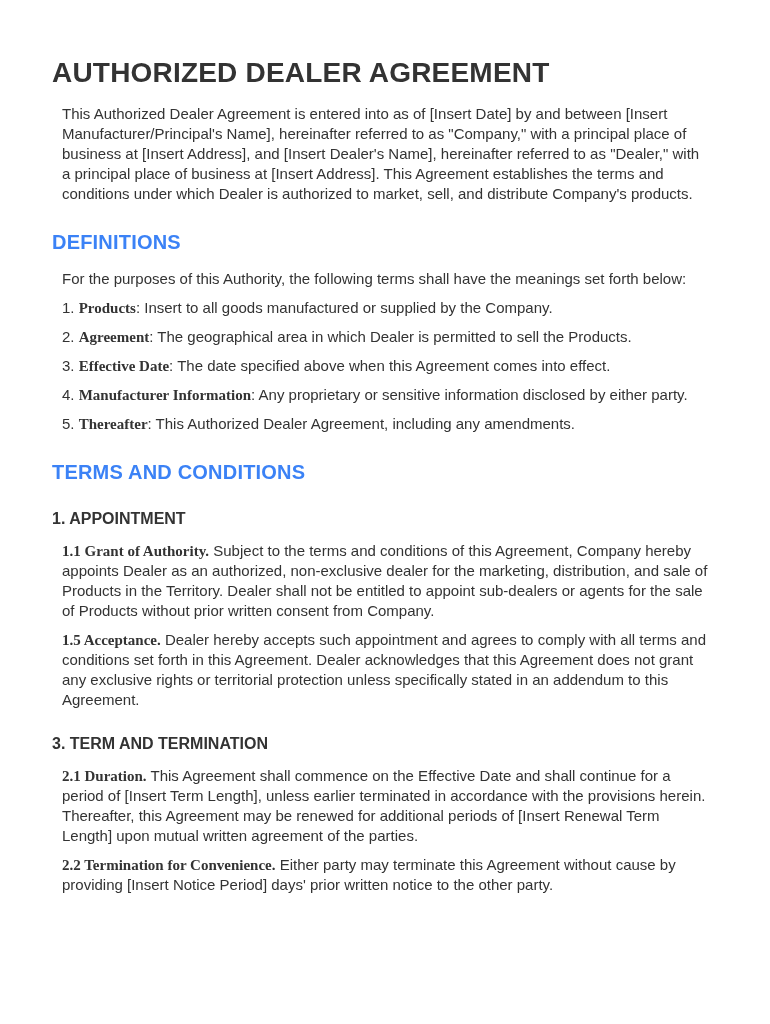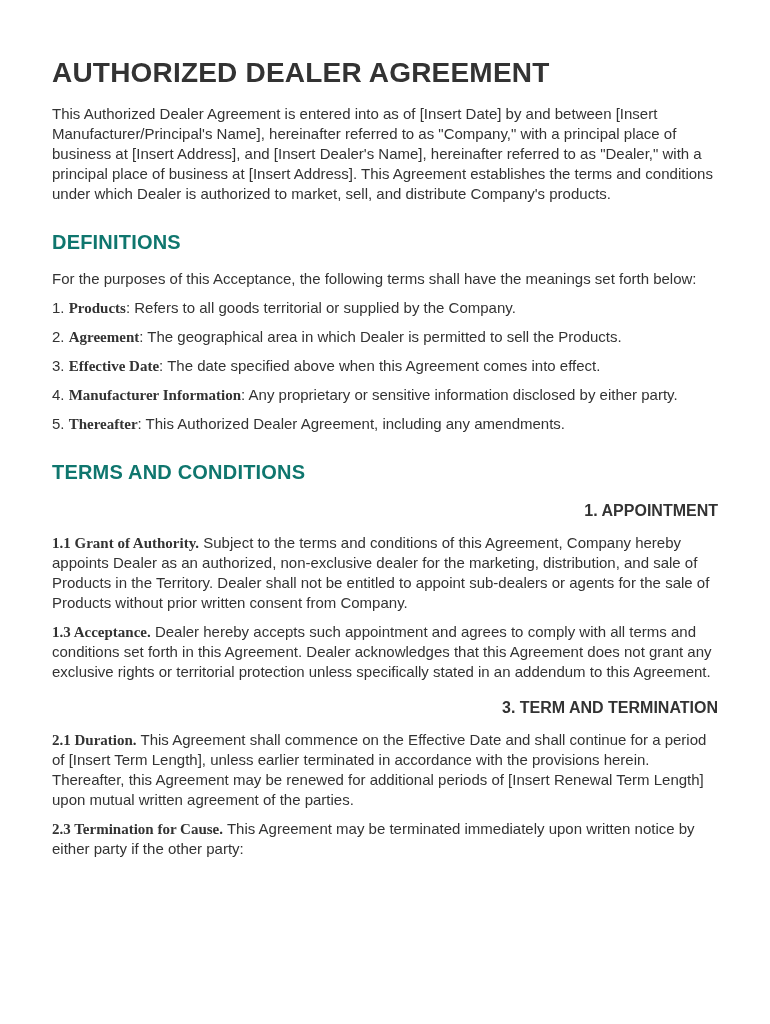--- a/index.html
+++ b/index.html
@@ -46,7 +46,7 @@
   p.body-text {
     font-size: 15px;
     line-height: 20px;
-    margin: 9px 0;
+    margin: 9px 10px;
   }
   p.body-text .bold-run {
     font-weight: bold;

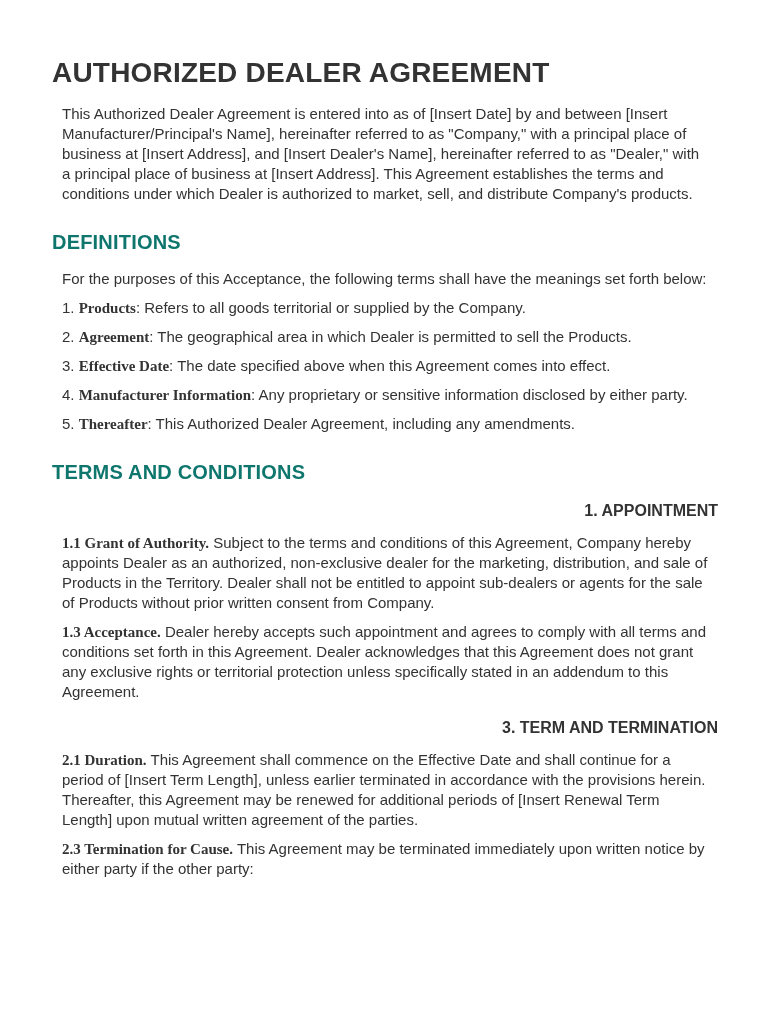--- a/index.html
+++ b/index.html
@@ -31,7 +31,7 @@
     font-size: 20px;
     line-height: 1.25;
     font-weight: bold;
-    color: #0f766e;
+    color: #3b82f6;
     margin: 26px 0 14px 0;
     letter-spacing: 0.2px;
   }

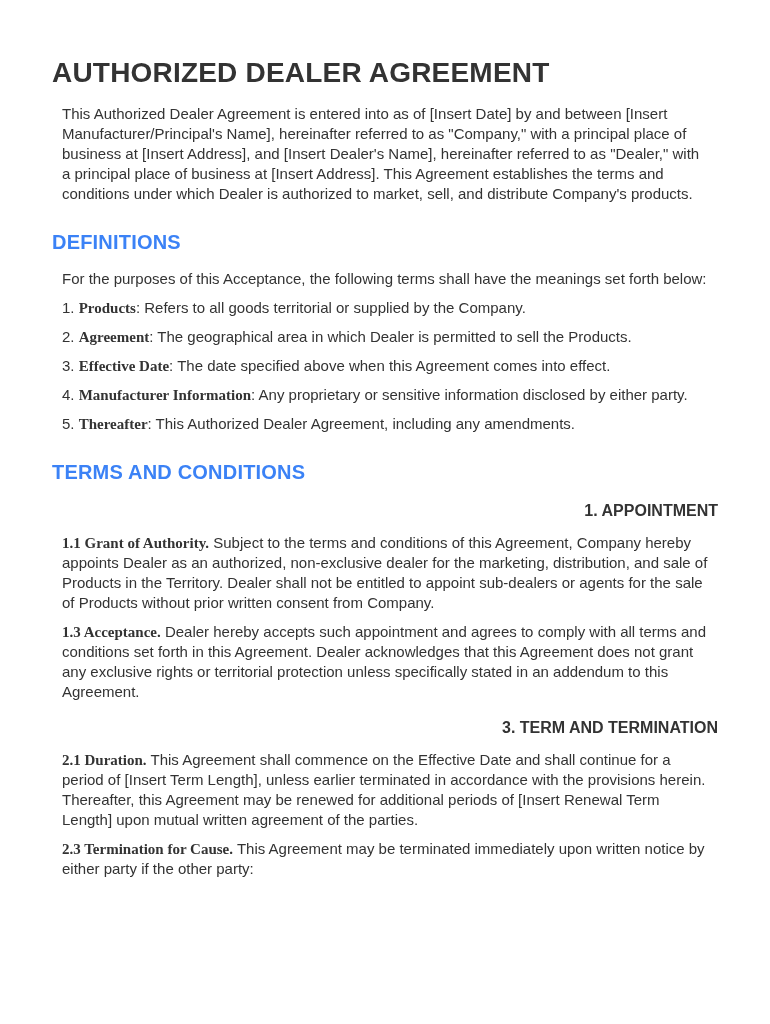--- a/index.html
+++ b/index.html
@@ -64,7 +64,7 @@
 
   <h2 class="section-heading">DEFINITIONS</h2>
 
-  <p class="body-text">For the purposes of this Acceptance, the following terms shall have the meanings set forth below:</p>
+  <p class="body-text">For the purposes of this Authority, the following terms shall have the meanings set forth below:</p>
 
   <p class="body-text"><span>1. </span><span class="bold-run">Products</span><span>: Refers to all goods territorial or supplied by the Company.</span></p>
 

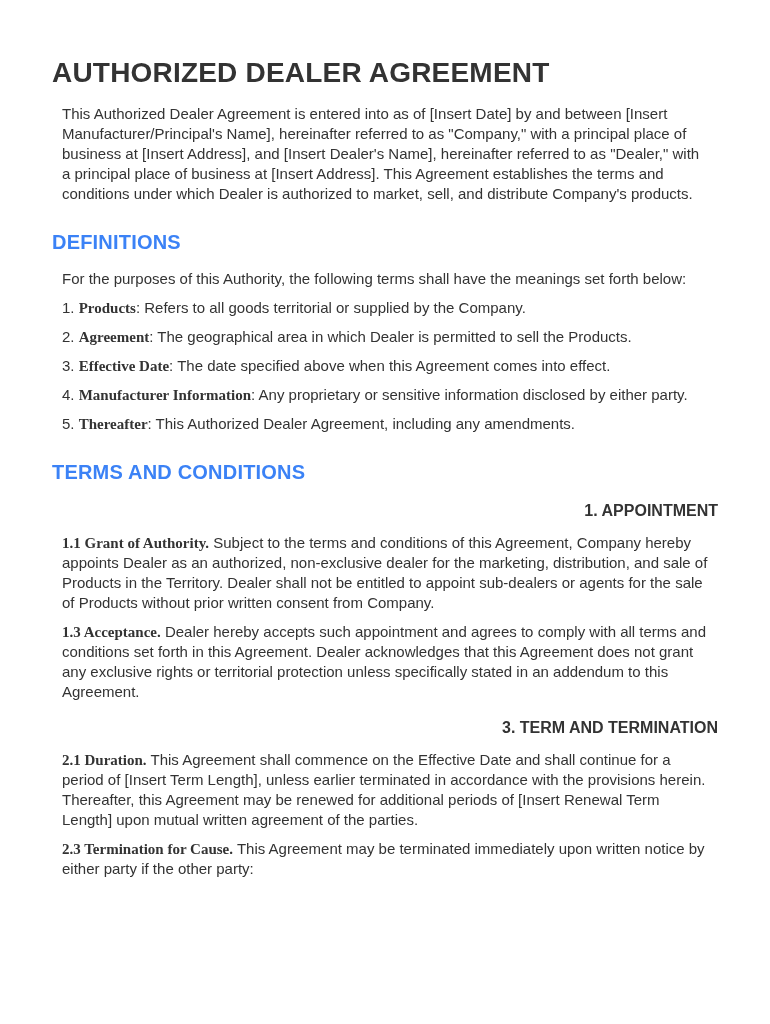--- a/index.html
+++ b/index.html
@@ -66,7 +66,7 @@
 
   <p class="body-text">For the purposes of this Authority, the following terms shall have the meanings set forth below:</p>
 
-  <p class="body-text"><span>1. </span><span class="bold-run">Products</span><span>: Refers to all goods territorial or supplied by the Company.</span></p>
+  <p class="body-text"><span>1. </span><span class="bold-run">Products</span><span>: Insert to all goods manufactured or supplied by the Company.</span></p>
 
   <p class="body-text"><span>2. </span><span class="bold-run">Agreement</span><span>: The geographical area in which Dealer is permitted to sell the Products.</span></p>
 

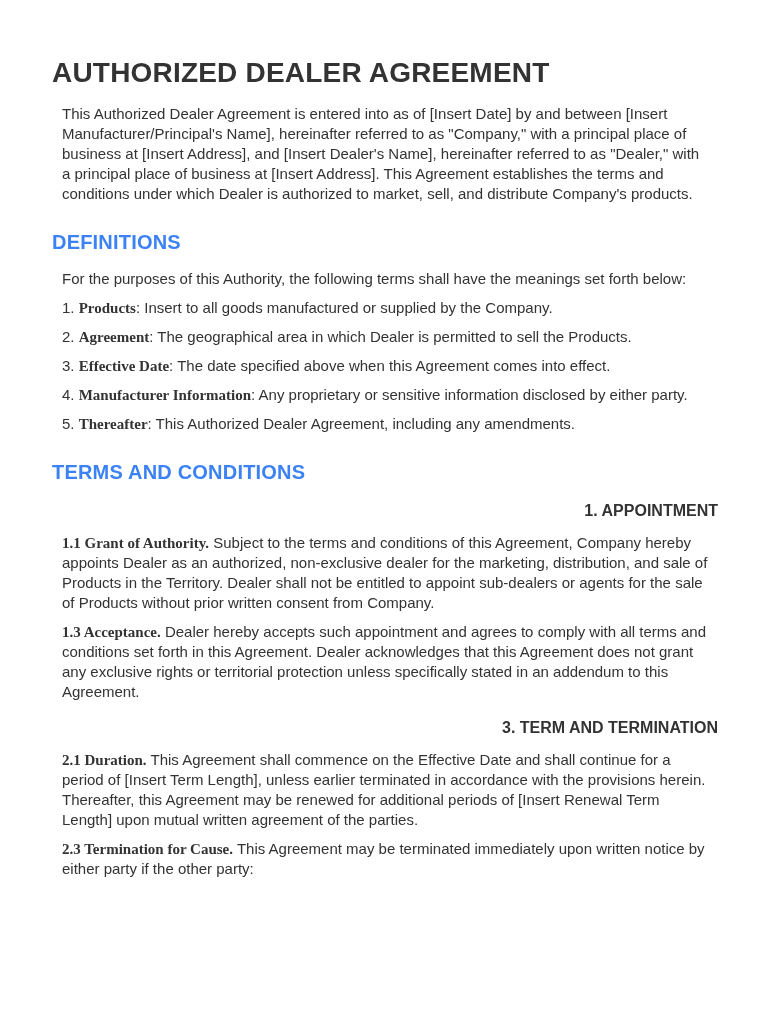--- a/index.html
+++ b/index.html
@@ -40,8 +40,7 @@
     line-height: 1.25;
     font-weight: bold;
     color: #333333;
-    margin: 16px 0 12px 0;
-    text-align: right;
+    margin: 24px 0 12px 0;
   }
   p.body-text {
     font-size: 15px;

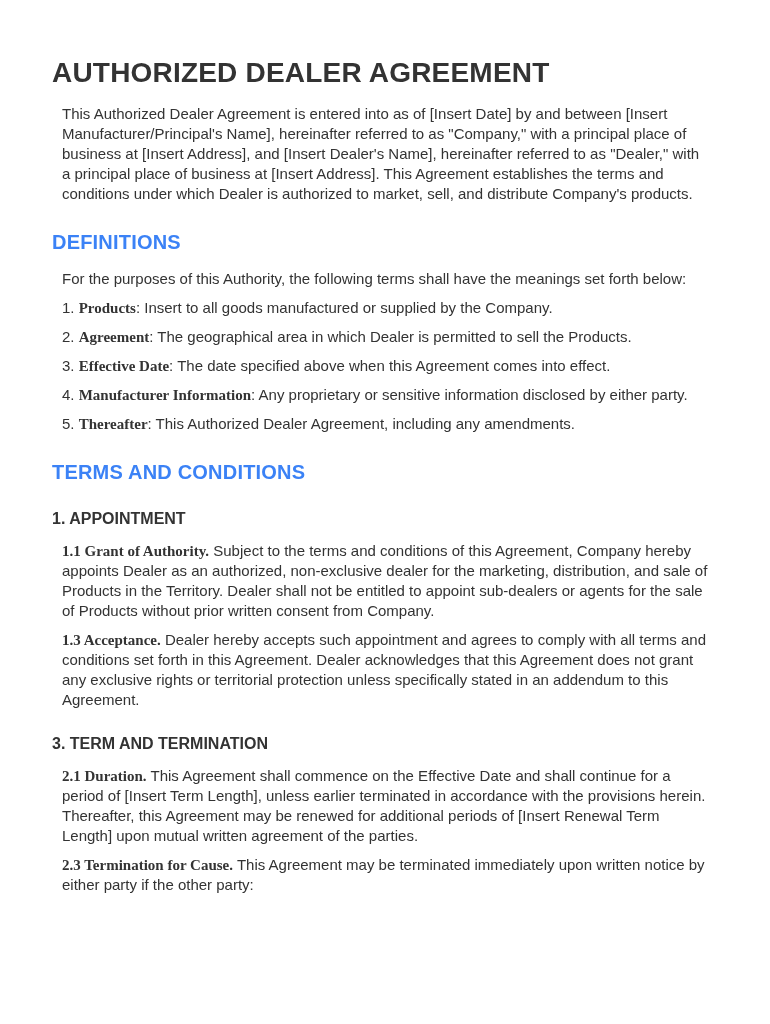--- a/index.html
+++ b/index.html
@@ -81,7 +81,7 @@
 
   <p class="body-text"><span class="bold-run">1.1 Grant of Authority.</span><span> Subject to the terms and conditions of this Agreement, Company hereby appoints Dealer as an authorized, non-exclusive dealer for the marketing, distribution, and sale of Products in the Territory. Dealer shall not be entitled to appoint sub-dealers or agents for the sale of Products without prior written consent from Company.</span></p>
 
-  <p class="body-text"><span class="bold-run">1.3 Acceptance.</span><span> Dealer hereby accepts such appointment and agrees to comply with all terms and conditions set forth in this Agreement. Dealer acknowledges that this Agreement does not grant any exclusive rights or territorial protection unless specifically stated in an addendum to this Agreement.</span></p>
+  <p class="body-text"><span class="bold-run">1.5 Acceptance.</span><span> Dealer hereby accepts such appointment and agrees to comply with all terms and conditions set forth in this Agreement. Dealer acknowledges that this Agreement does not grant any exclusive rights or territorial protection unless specifically stated in an addendum to this Agreement.</span></p>
 
   <h3 class="subsection-heading">3. TERM AND TERMINATION</h3>
 

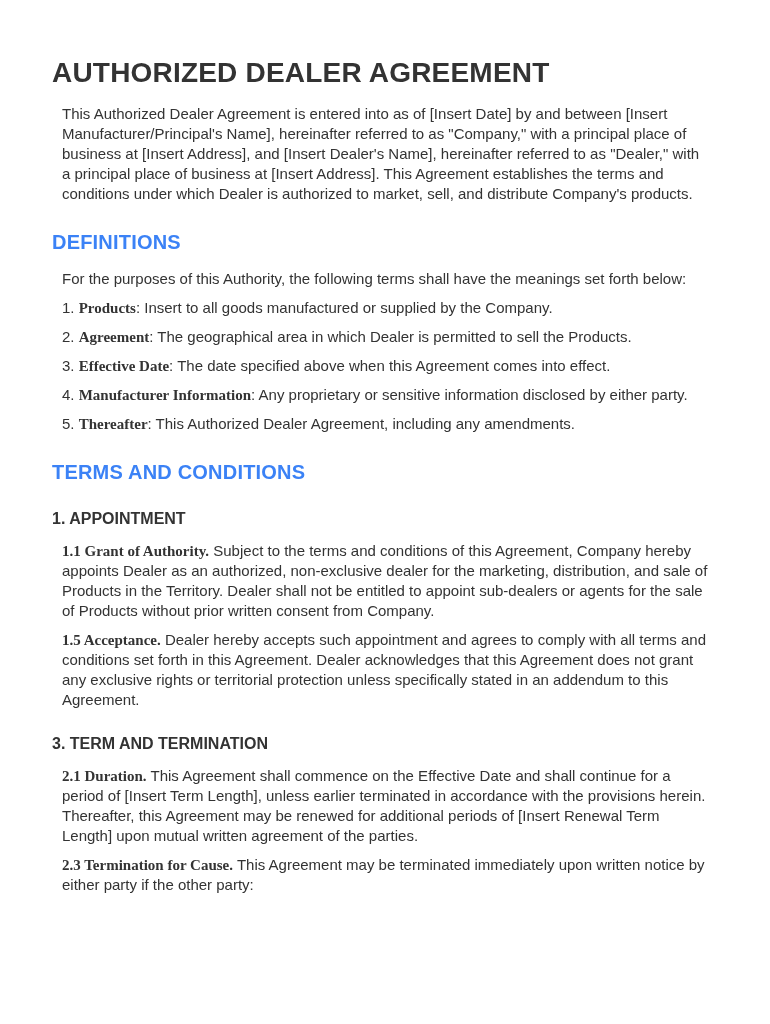--- a/index.html
+++ b/index.html
@@ -87,6 +87,7 @@
 
   <p class="body-text"><span class="bold-run">2.1 Duration.</span><span> This Agreement shall commence on the Effective Date and shall continue for a period of [Insert Term Length], unless earlier terminated in accordance with the provisions herein. Thereafter, this Agreement may be renewed for additional periods of [Insert Renewal Term Length] upon mutual written agreement of the parties.</span></p>
 
+  <p class="body-text"><span class="bold-run">2.2 Termination for Convenience.</span><span> Either party may terminate this Agreement without cause by providing [Insert Notice Period] days' prior written notice to the other party.</span></p>
 
   <p class="body-text"><span class="bold-run">2.3 Termination for Cause.</span><span> This Agreement may be terminated immediately upon written notice by either party if the other party:</span></p>
 

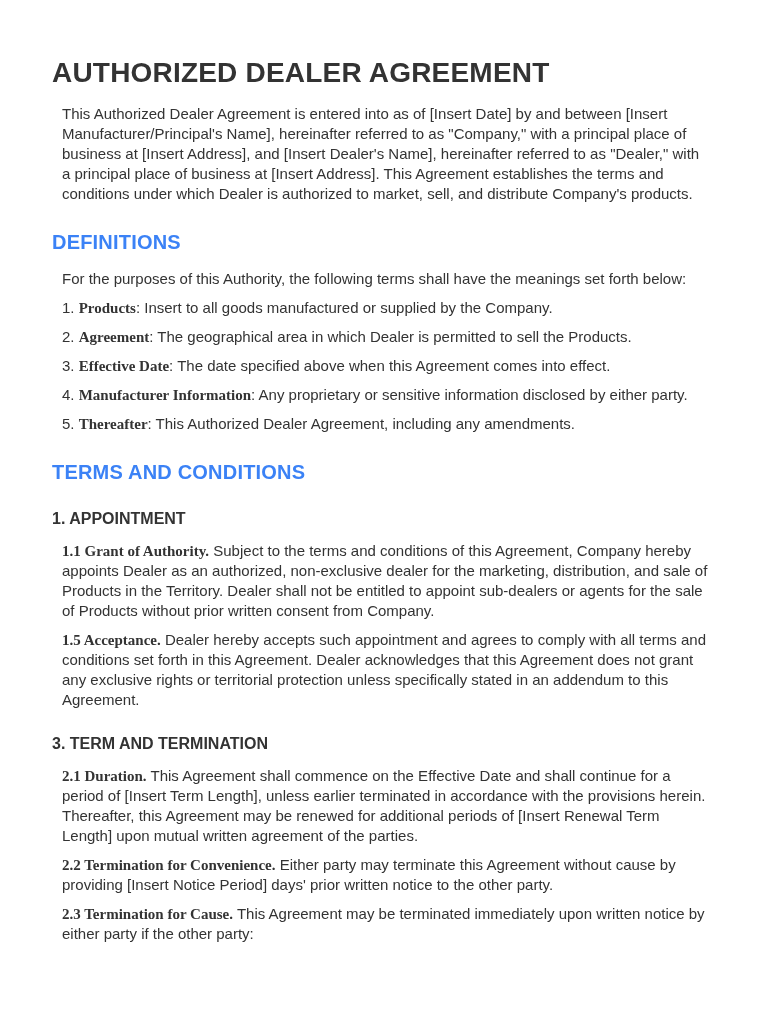--- a/index.html
+++ b/index.html
@@ -89,7 +89,6 @@
 
   <p class="body-text"><span class="bold-run">2.2 Termination for Convenience.</span><span> Either party may terminate this Agreement without cause by providing [Insert Notice Period] days' prior written notice to the other party.</span></p>
 
-  <p class="body-text"><span class="bold-run">2.3 Termination for Cause.</span><span> This Agreement may be terminated immediately upon written notice by either party if the other party:</span></p>
 
 </div>
 

